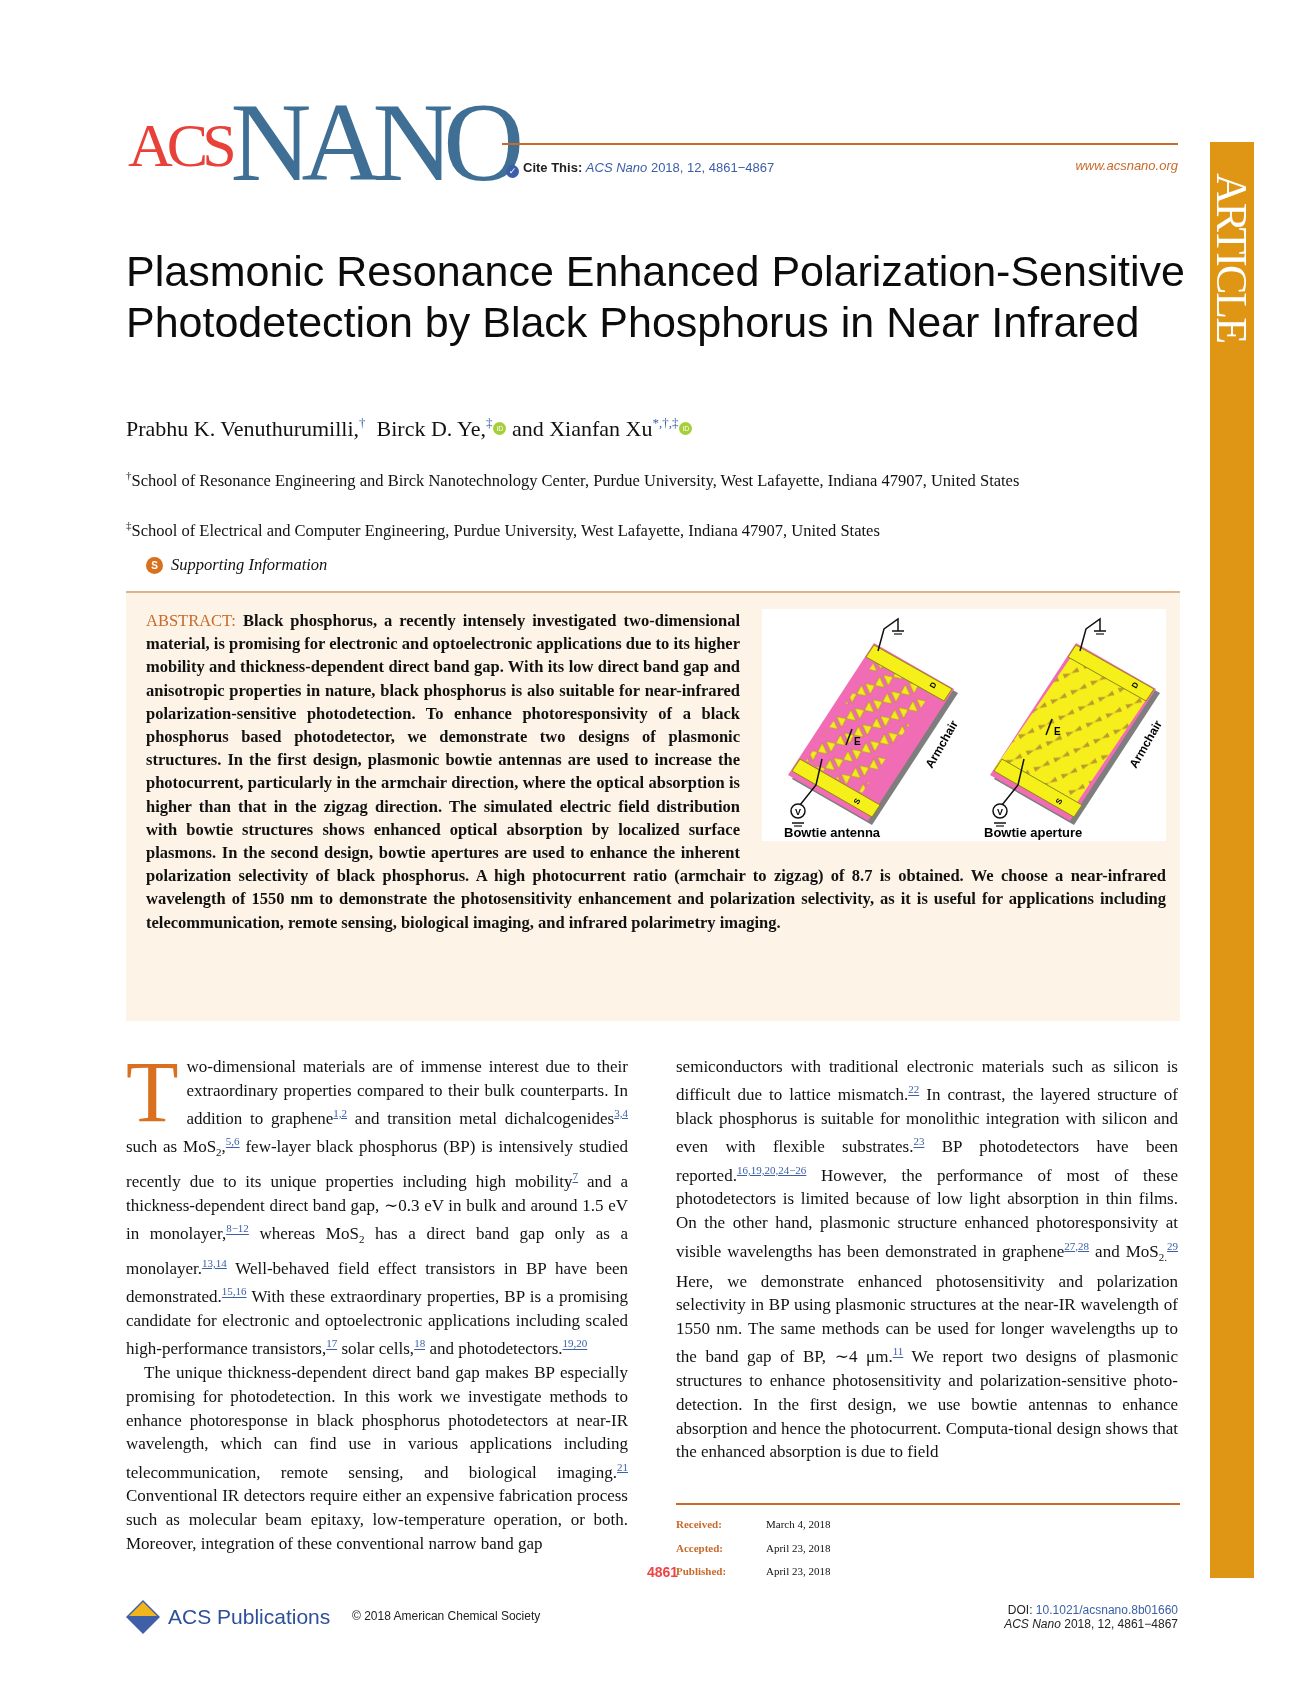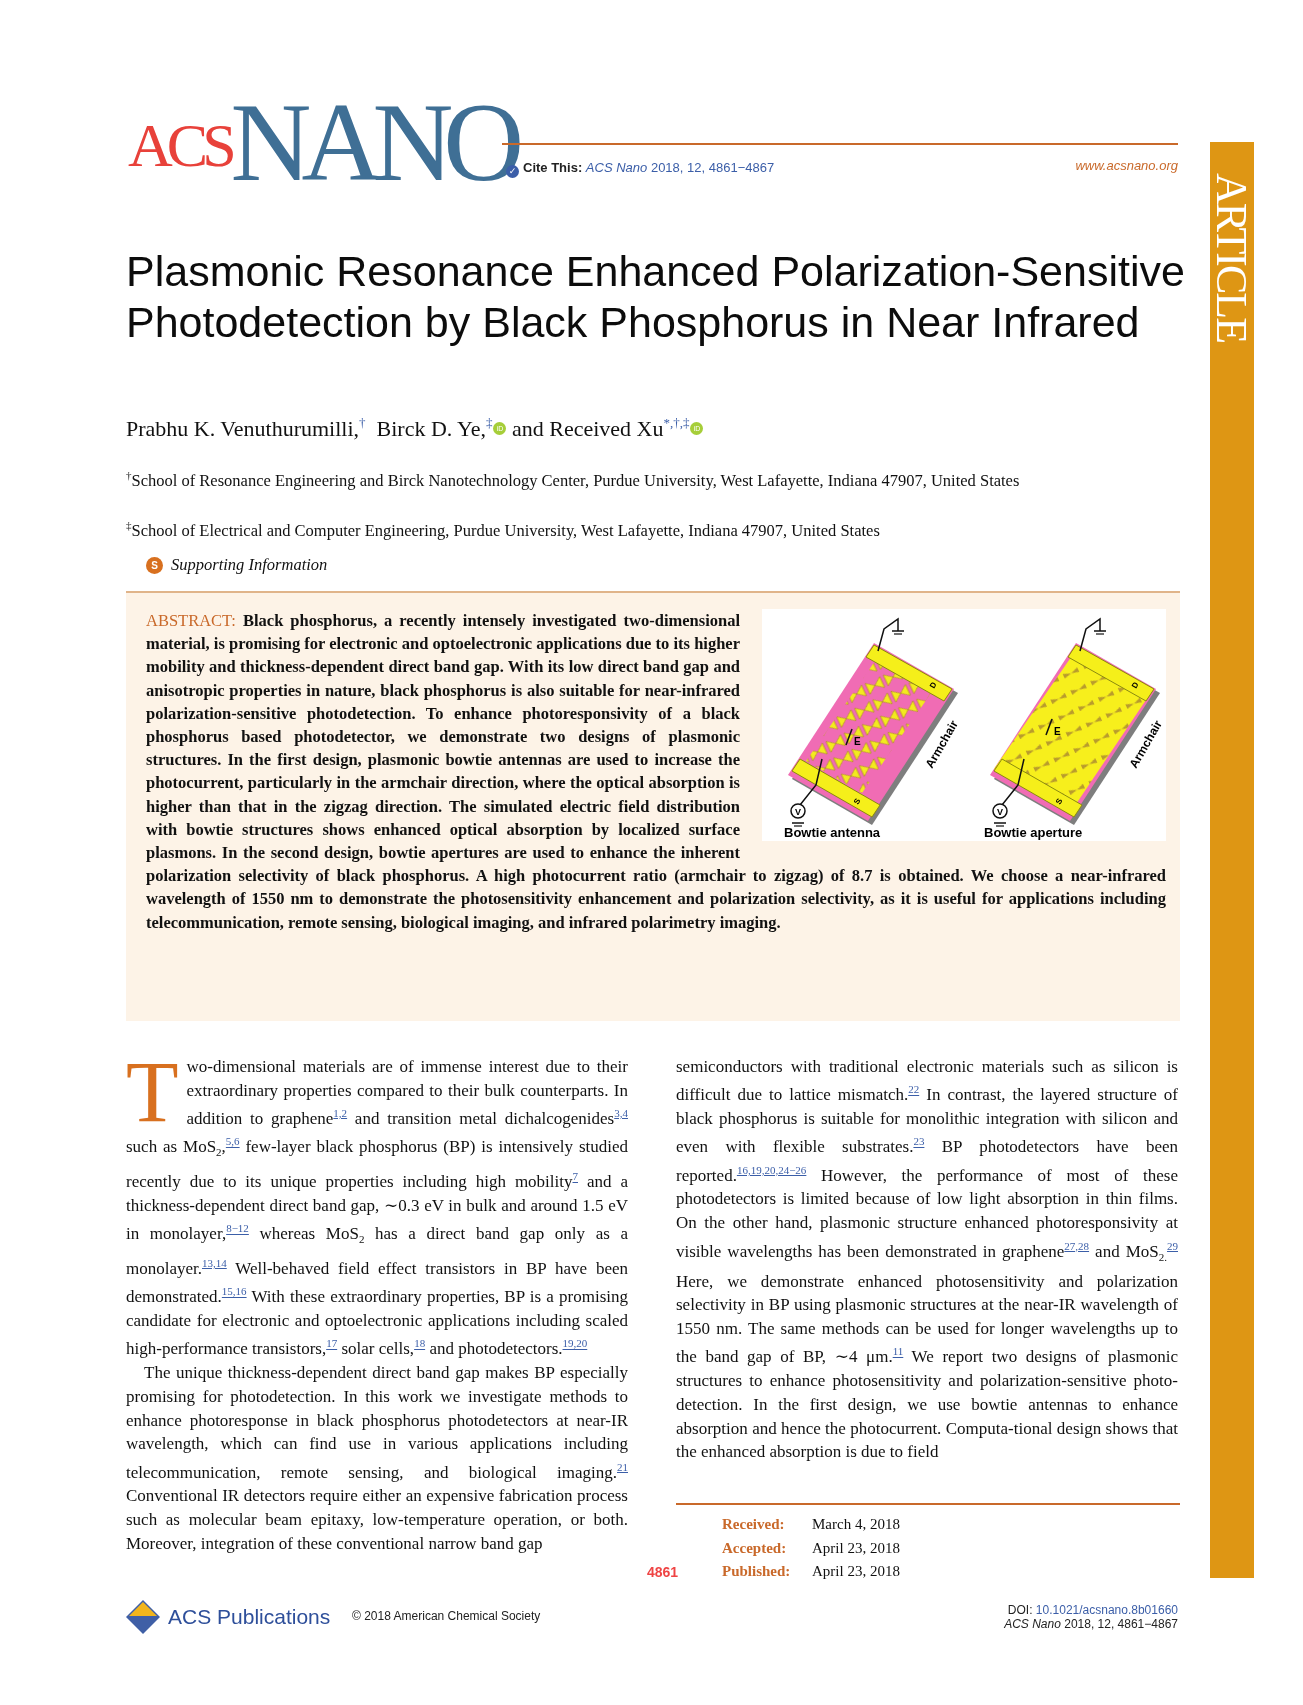--- a/index.html
+++ b/index.html
@@ -93,7 +93,7 @@
 <div class="abs authors">
   <span>Prabhu K. Venuthurumilli,</span><span class="sup-blue">†</span>
   &nbsp;<span>Birck D. Ye,</span><span class="sup-blue">‡</span><span class="orcid">iD</span>
-  <span>and Received Xu</span><span class="sup-blue">*,†,‡</span><span class="orcid">iD</span>
+  <span>and Xianfan Xu</span><span class="sup-blue">*,†,‡</span><span class="orcid">iD</span>
 </div>
 
 <div class="abs affil" style="top:464px">

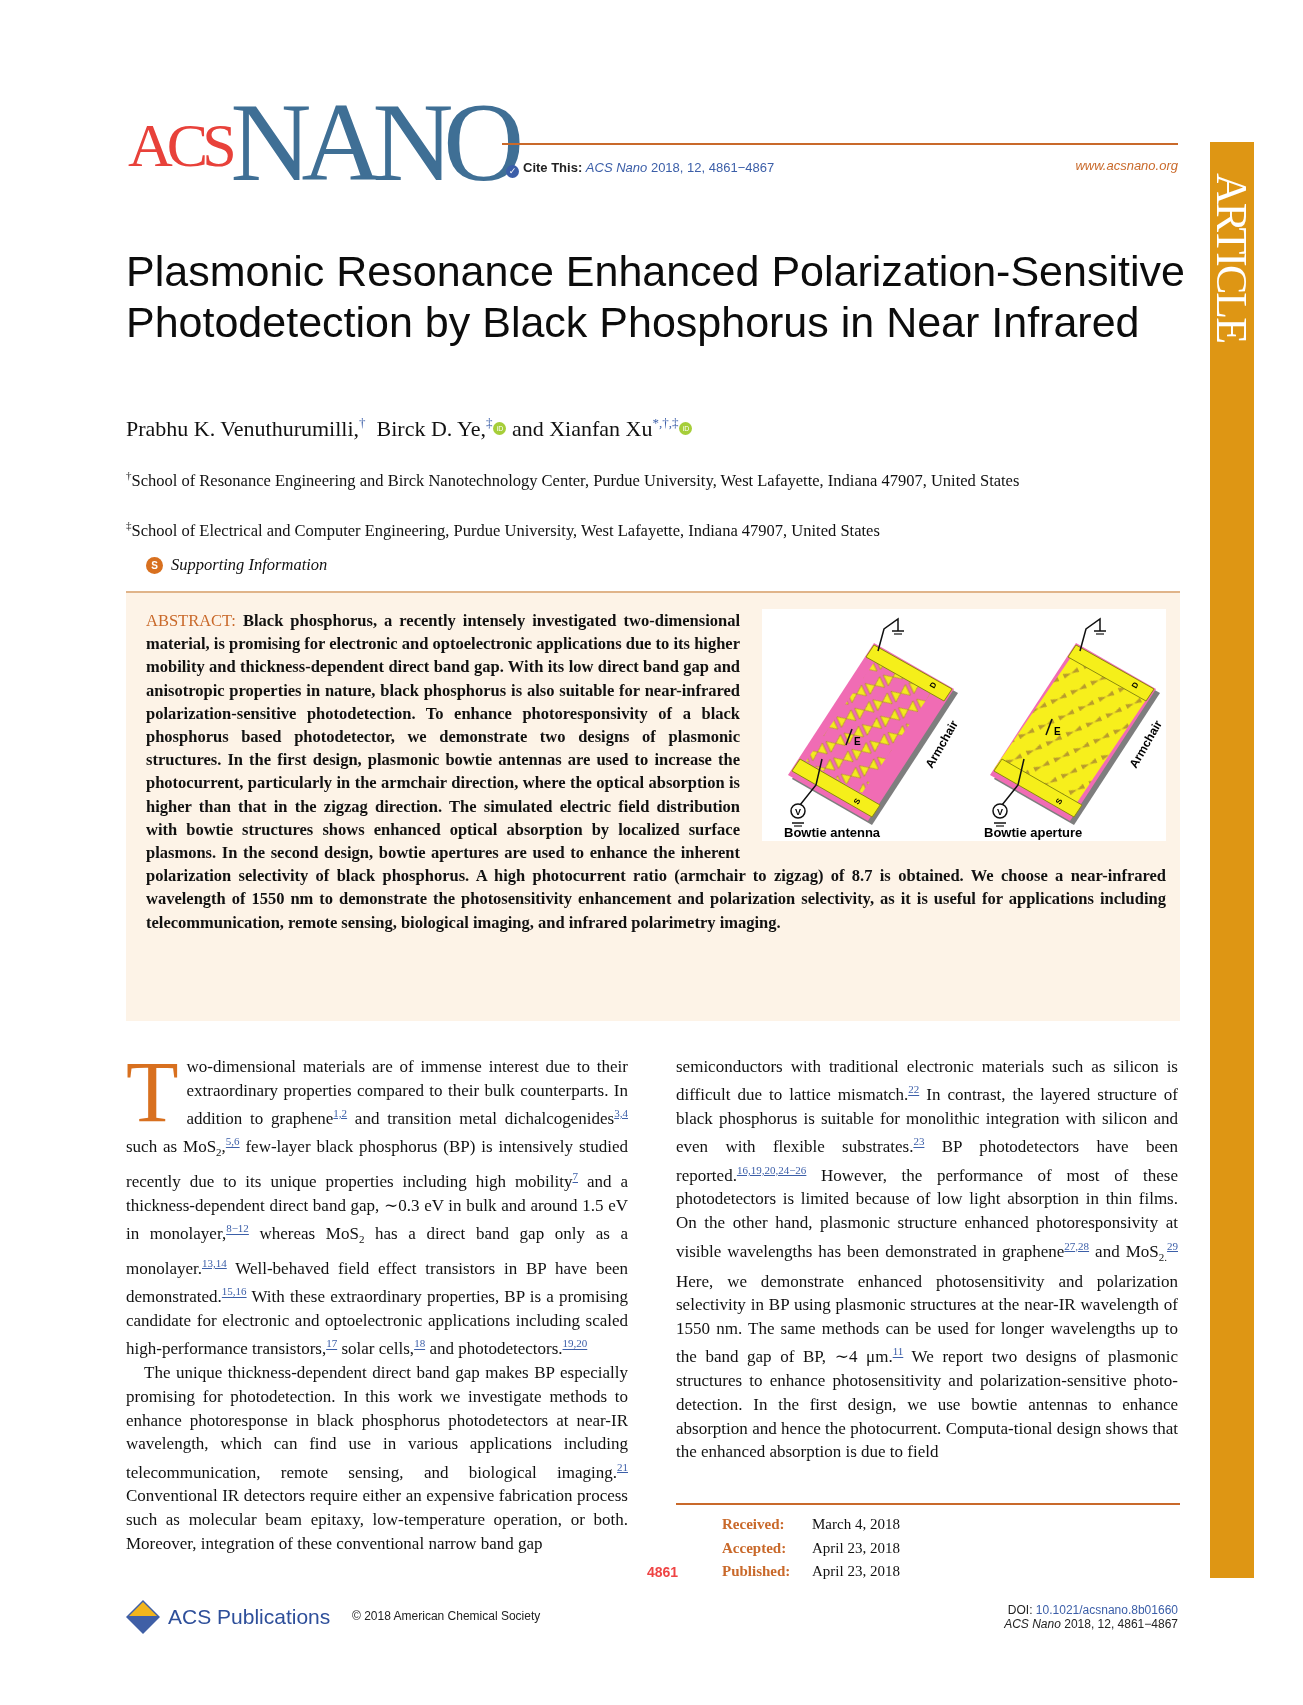--- a/index.html
+++ b/index.html
@@ -54,7 +54,7 @@
   .col-right { left: 676px; }
 
   .dates-rule { left: 676px; top: 1503px; width: 504px; height: 2px; background: #c9692a; }
-  .dates { left: 676px; top: 1513px; font-size: 15px; line-height: 23.5px; margin-left: 46px; }
+  .dates { left: 676px; top: 1513px; font-size: 11px; line-height: 23.5px; }
   .dates .k { color: #c9692a; font-weight: bold; display: inline-block; width: 90px; }
 
   

